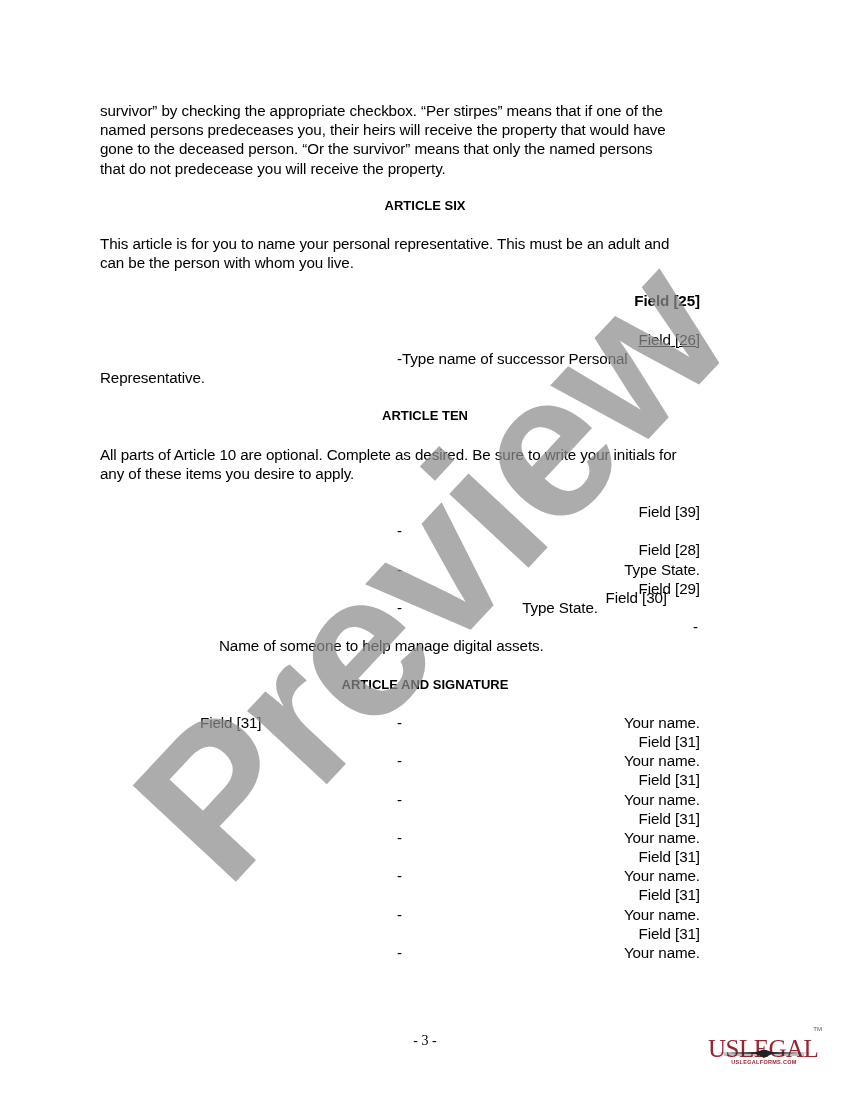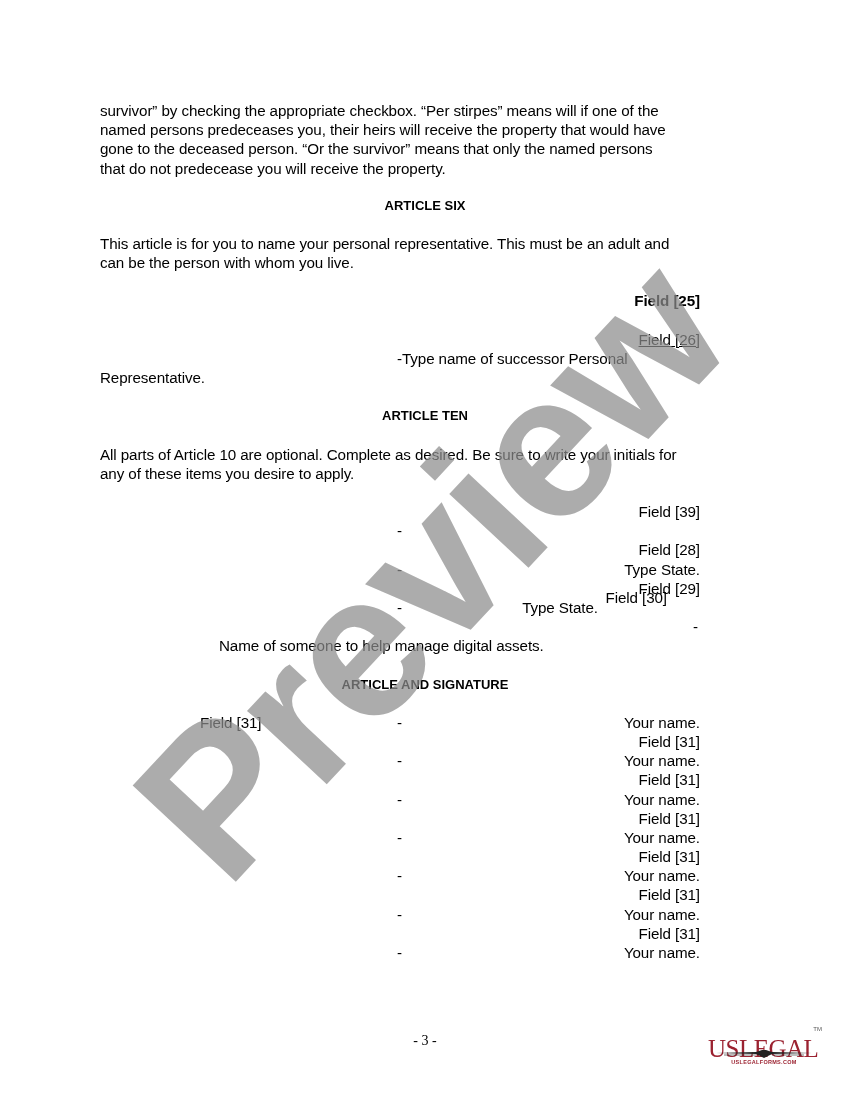--- a/index.html
+++ b/index.html
@@ -133,7 +133,7 @@
 <div class="page">
 
   <div class="para" style="top:101px;">
-    <p>survivor” by checking the appropriate checkbox.  “Per stirpes” means will if one of the</p>
+    <p>survivor” by checking the appropriate checkbox.  “Per stirpes” means that if one of the</p>
     <p>named persons predeceases you, their heirs will receive the property that would have</p>
     <p>gone to the deceased person.  “Or the survivor” means that only the named persons</p>
     <p>that do not predecease you will receive the property.</p>

